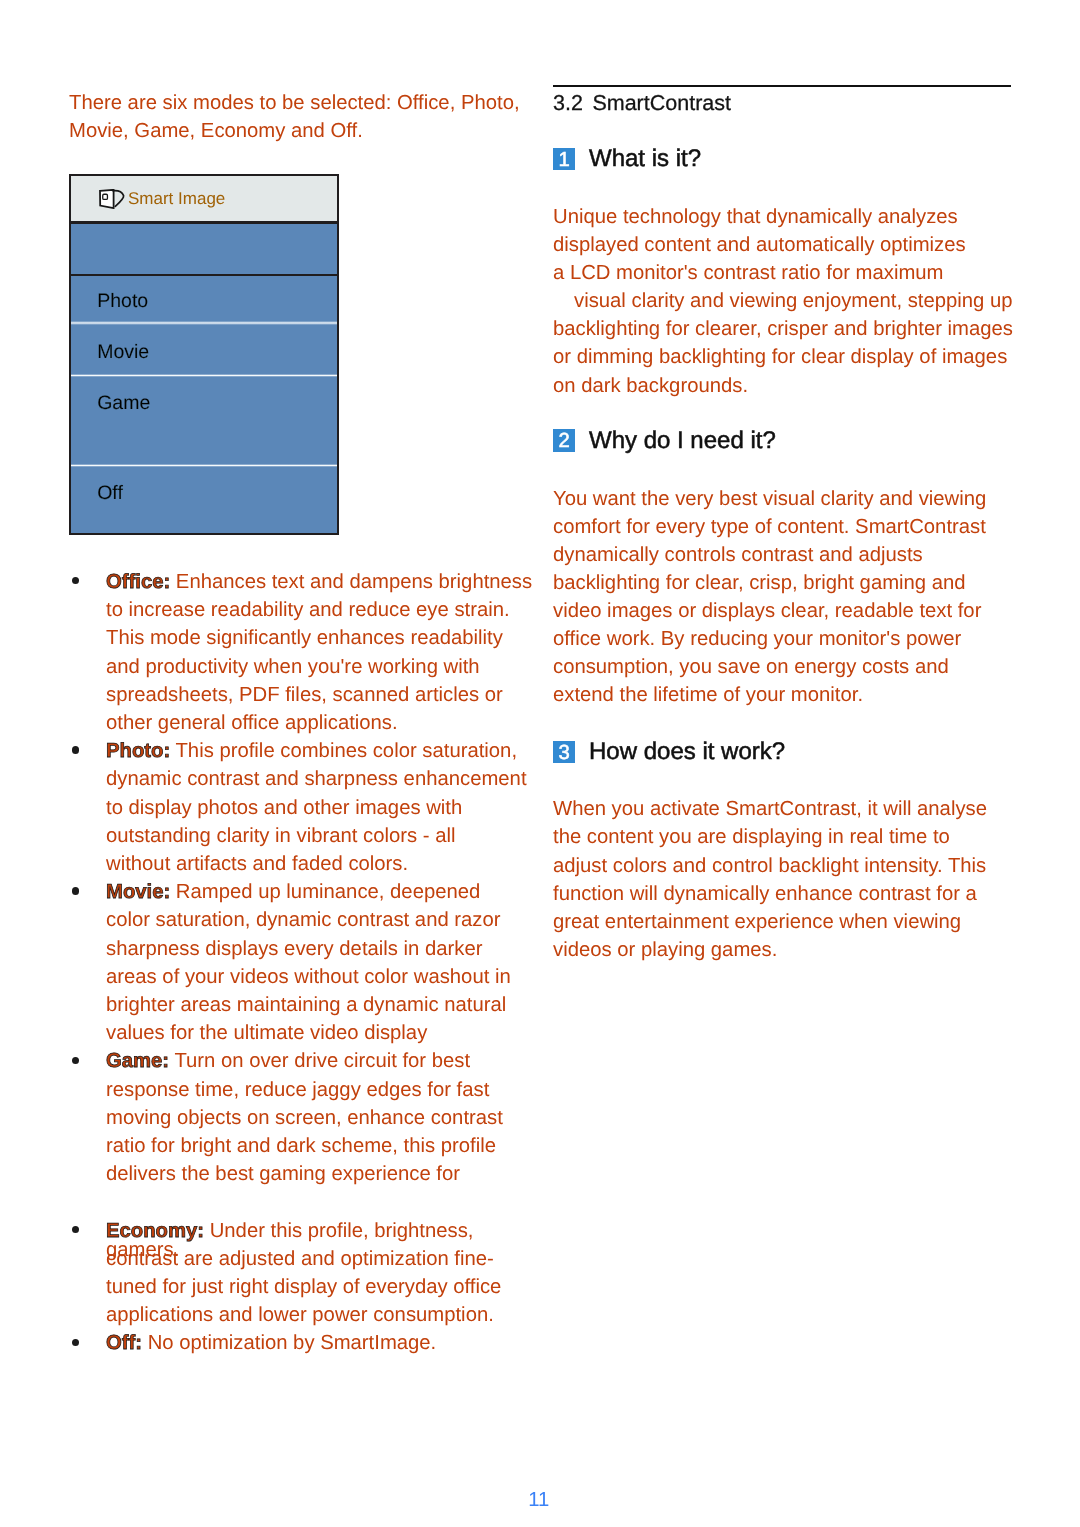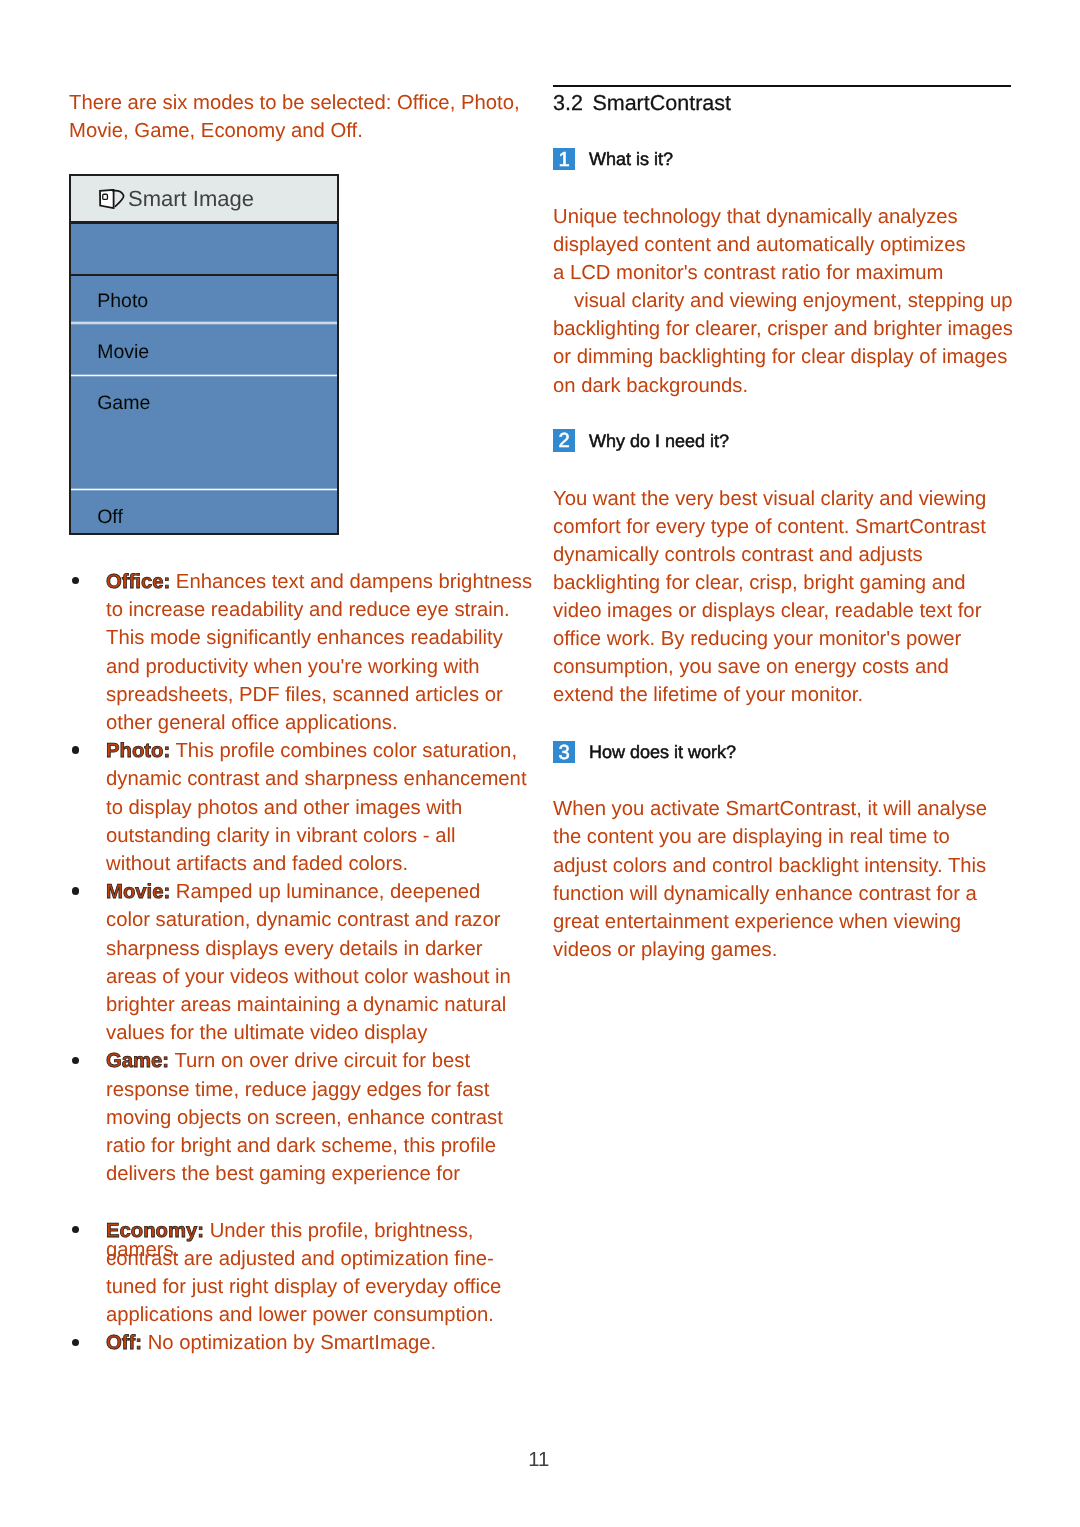--- a/index.html
+++ b/index.html
@@ -16,7 +16,7 @@
   .rule{position:absolute;background:#111111;}
   .sec-no{position:absolute;white-space:pre;font-size:21.5px;line-height:28.2px;color:#141414;
           -webkit-text-stroke:0.28px #141414;}
-  .subhead{position:absolute;white-space:pre;font-size:18px;line-height:28.2px;color:#111111;
+  .subhead{position:absolute;white-space:pre;font-size:24px;line-height:28.2px;color:#111111;
            -webkit-text-stroke:0.52px #111111;}
   .term{font-weight:bold;-webkit-text-stroke:0.78px #1b1b1b;}
   .badge{position:absolute;width:22.1px;height:22.4px;background:#3189d2;color:#ffffff;

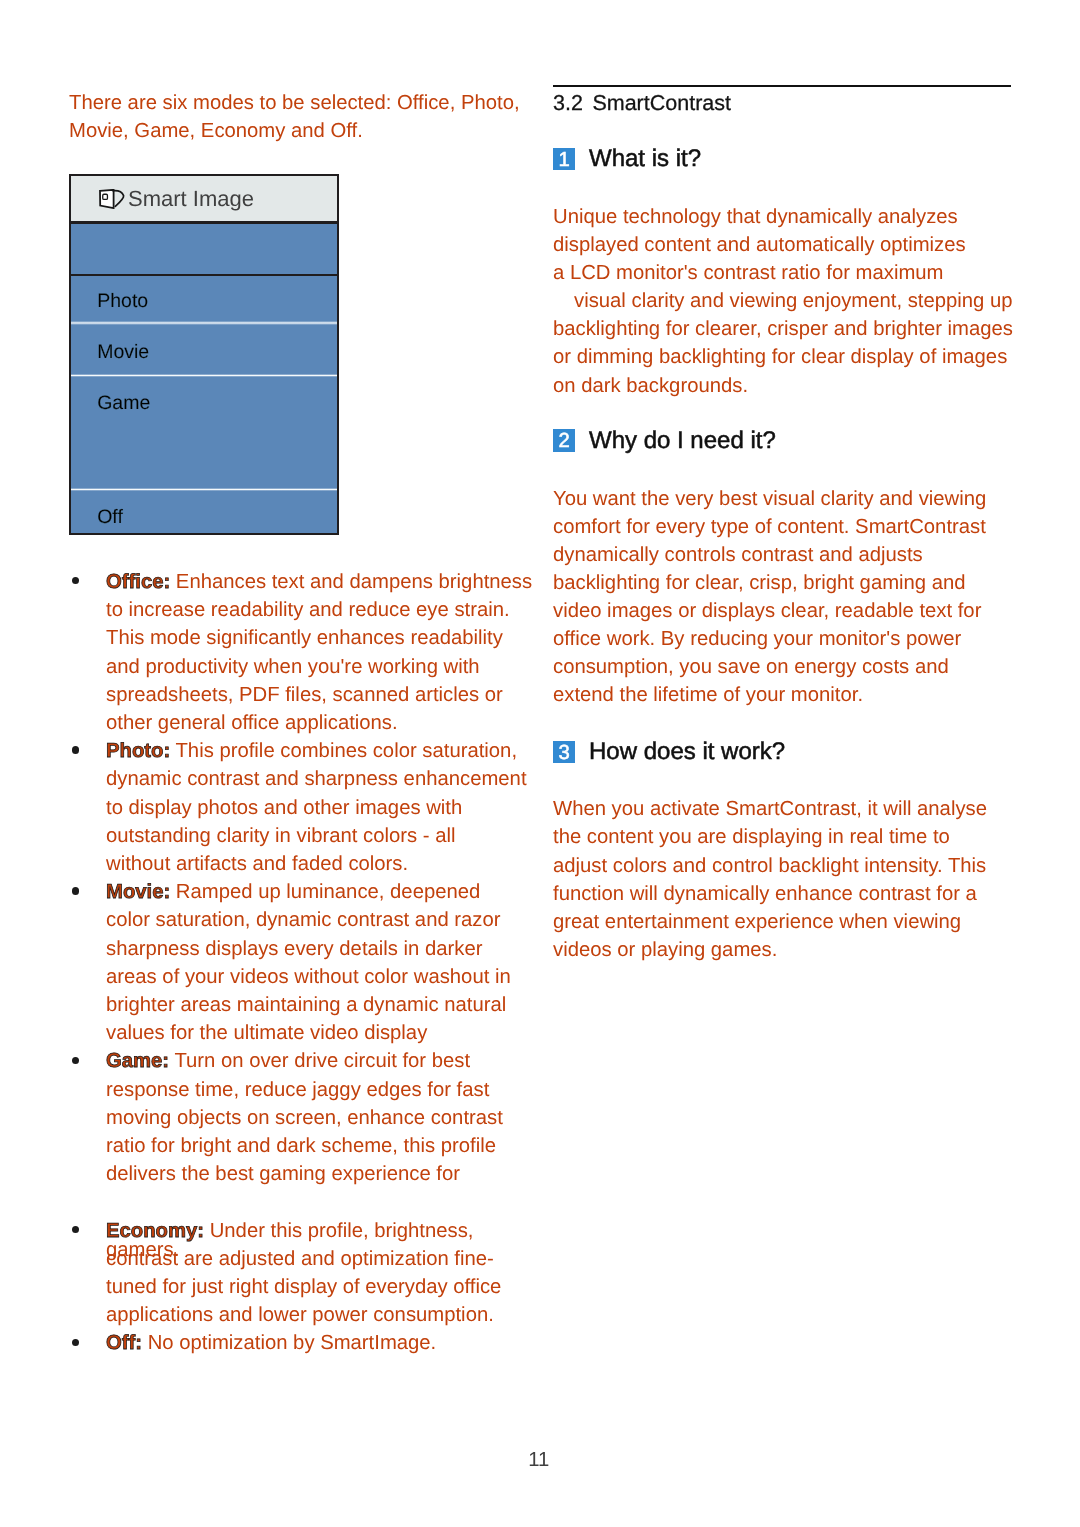--- a/index.html
+++ b/index.html
@@ -29,7 +29,7 @@
        border:2px solid #201d1e;box-sizing:border-box;background:#5b87b8;}
   #osd-head{position:absolute;left:0;top:0;right:0;height:45px;background:#e3e8e8;}
   #osd-head-rule{position:absolute;left:0;right:0;top:45px;height:2.4px;background:#201d1e;}
-  #osd-head-label{position:absolute;left:56.6px;font-size:22px;line-height:28.2px;color:#404040;white-space:pre;}
+  #osd-head-label{position:absolute;left:56.6px;font-size:17px;line-height:28.2px;color:#a16207;white-space:pre;}
   .osd-row{position:absolute;left:0;right:0;}
   .osd-row .lbl{position:absolute;left:25.8px;white-space:pre;font-size:19.5px;line-height:28.2px;color:#000000;
                  -webkit-text-stroke:0.22px #3a6370;}

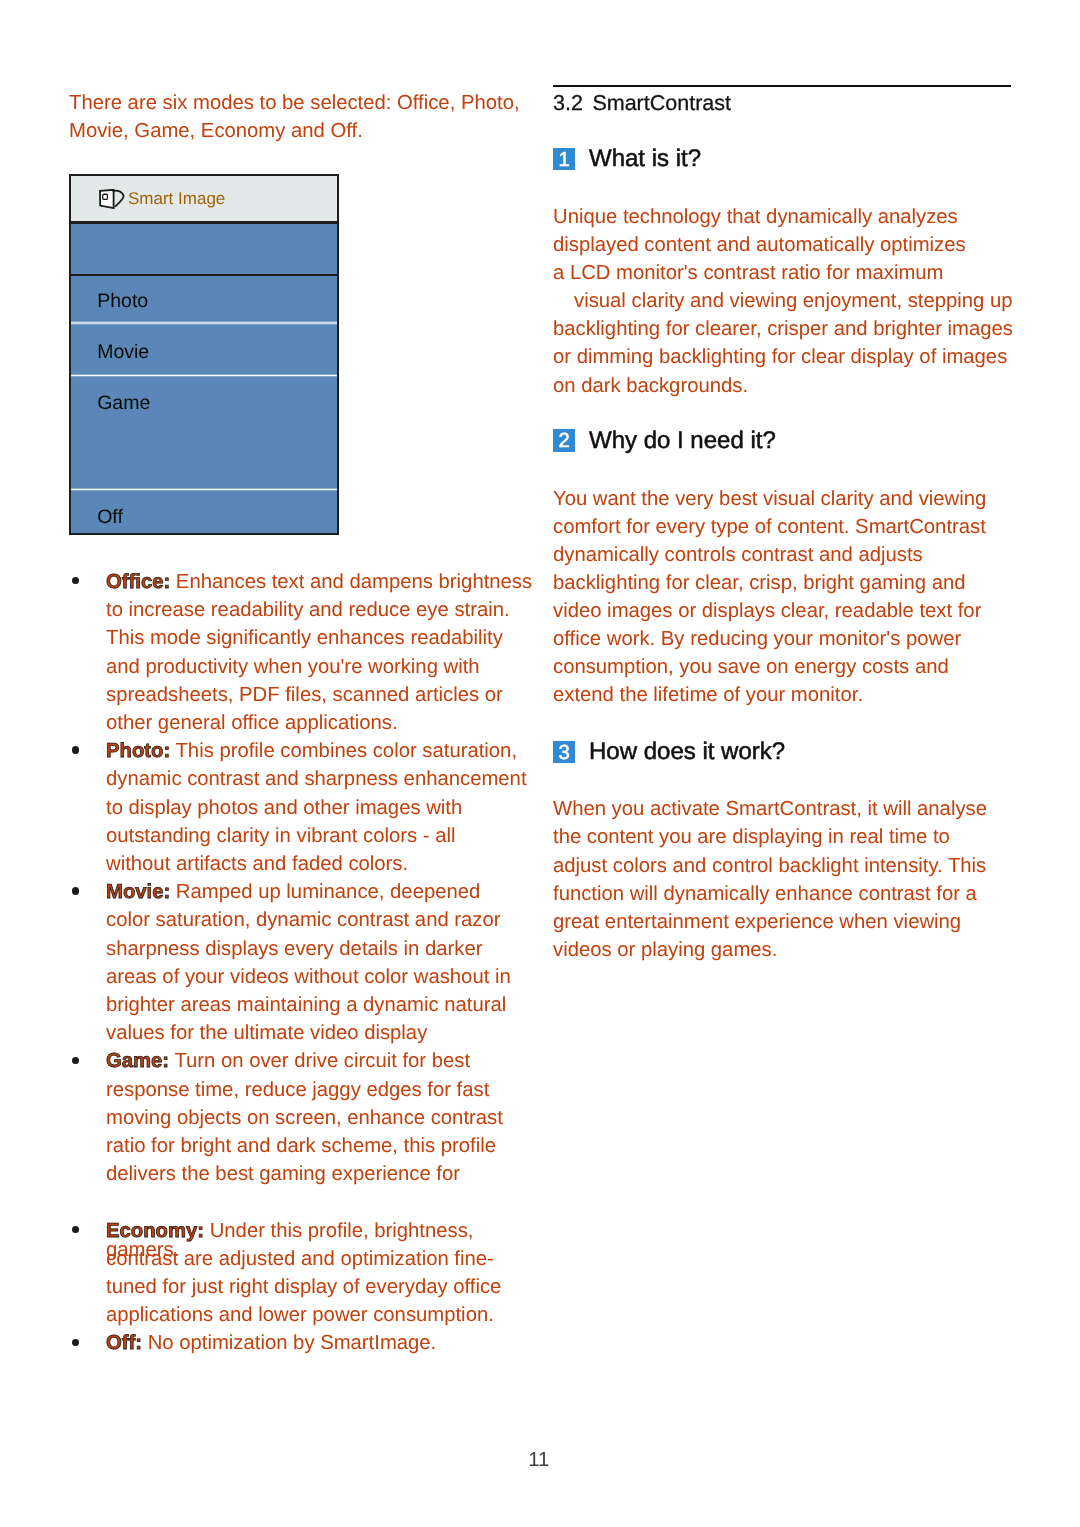--- a/index.html
+++ b/index.html
@@ -139,7 +139,7 @@
     <div class="sep" style="top:-1.6px"></div>
     <span class="lbl" style="top:14.00px">Game</span>
   </div>
-  <div class="osd-row" style="top:313px;height:44px">
+  <div class="osd-row" style="top:289px;height:44px">
     <div class="sep" style="top:-1.6px"></div>
     <span class="lbl" style="top:13.20px">Off</span>
   </div>

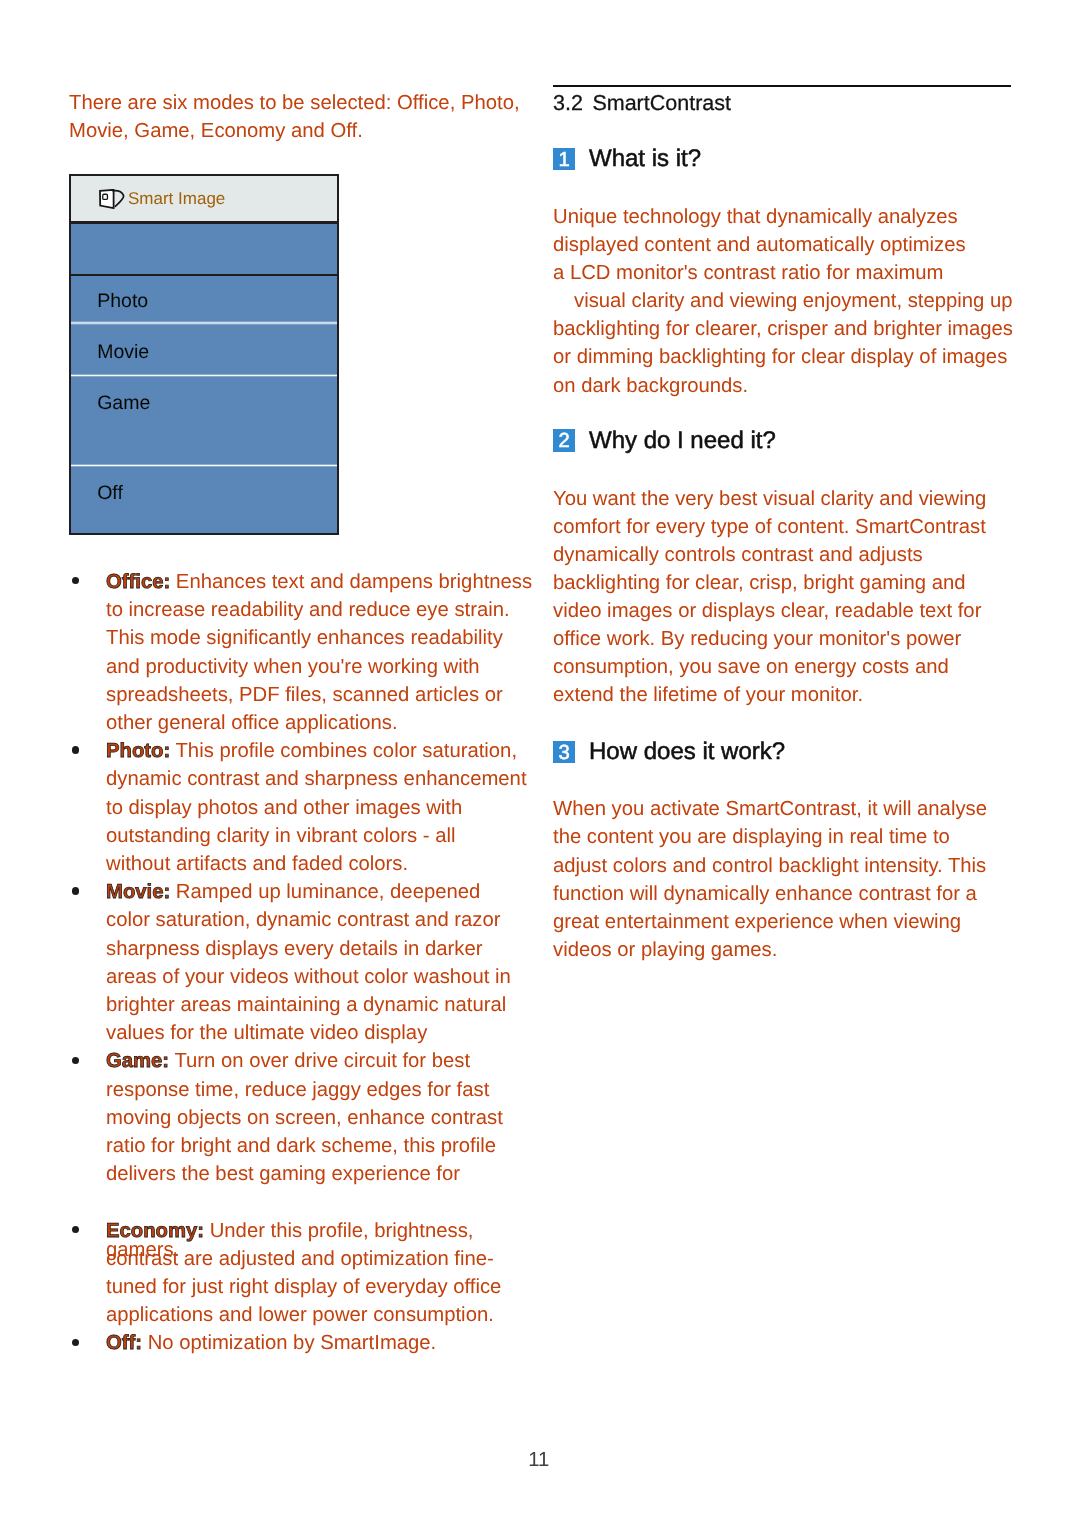--- a/index.html
+++ b/index.html
@@ -22,7 +22,7 @@
   .badge{position:absolute;width:22.1px;height:22.4px;background:#3189d2;color:#ffffff;
          font-size:20.3px;line-height:24.6px;text-align:center;font-weight:normal;
          -webkit-text-stroke:0.55px #ffffff;}
-  .pg{position:absolute;white-space:pre;font-size:20.3px;line-height:28.2px;color:#404040;}
+  .pg{position:absolute;white-space:pre;font-size:20.3px;line-height:28.2px;color:#3b82f6;margin-top:40px;}
 
   
   #osd{position:absolute;left:69.4px;top:174.4px;width:269.4px;height:360.6px;

